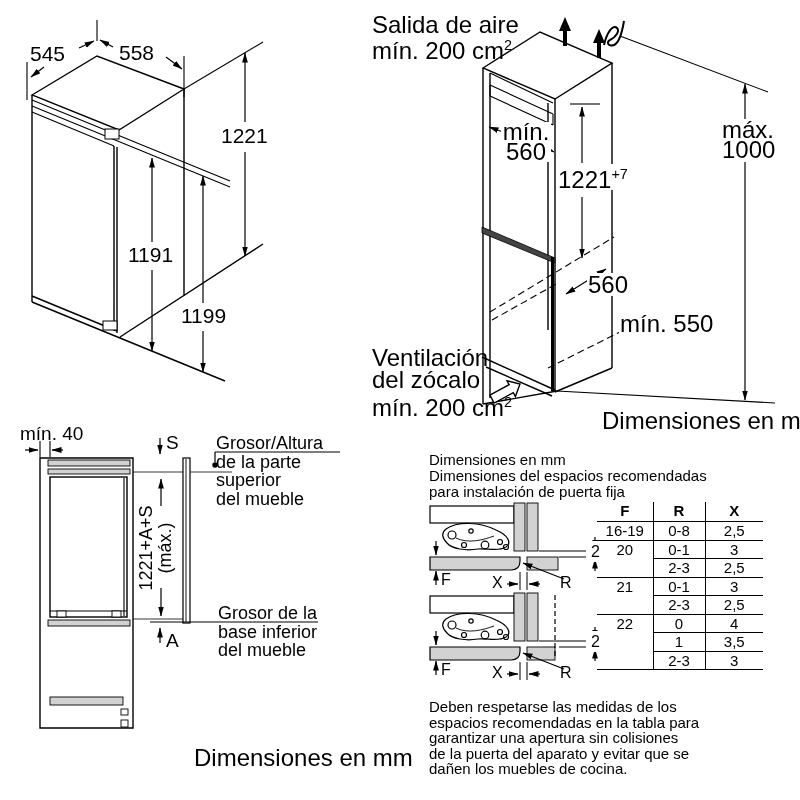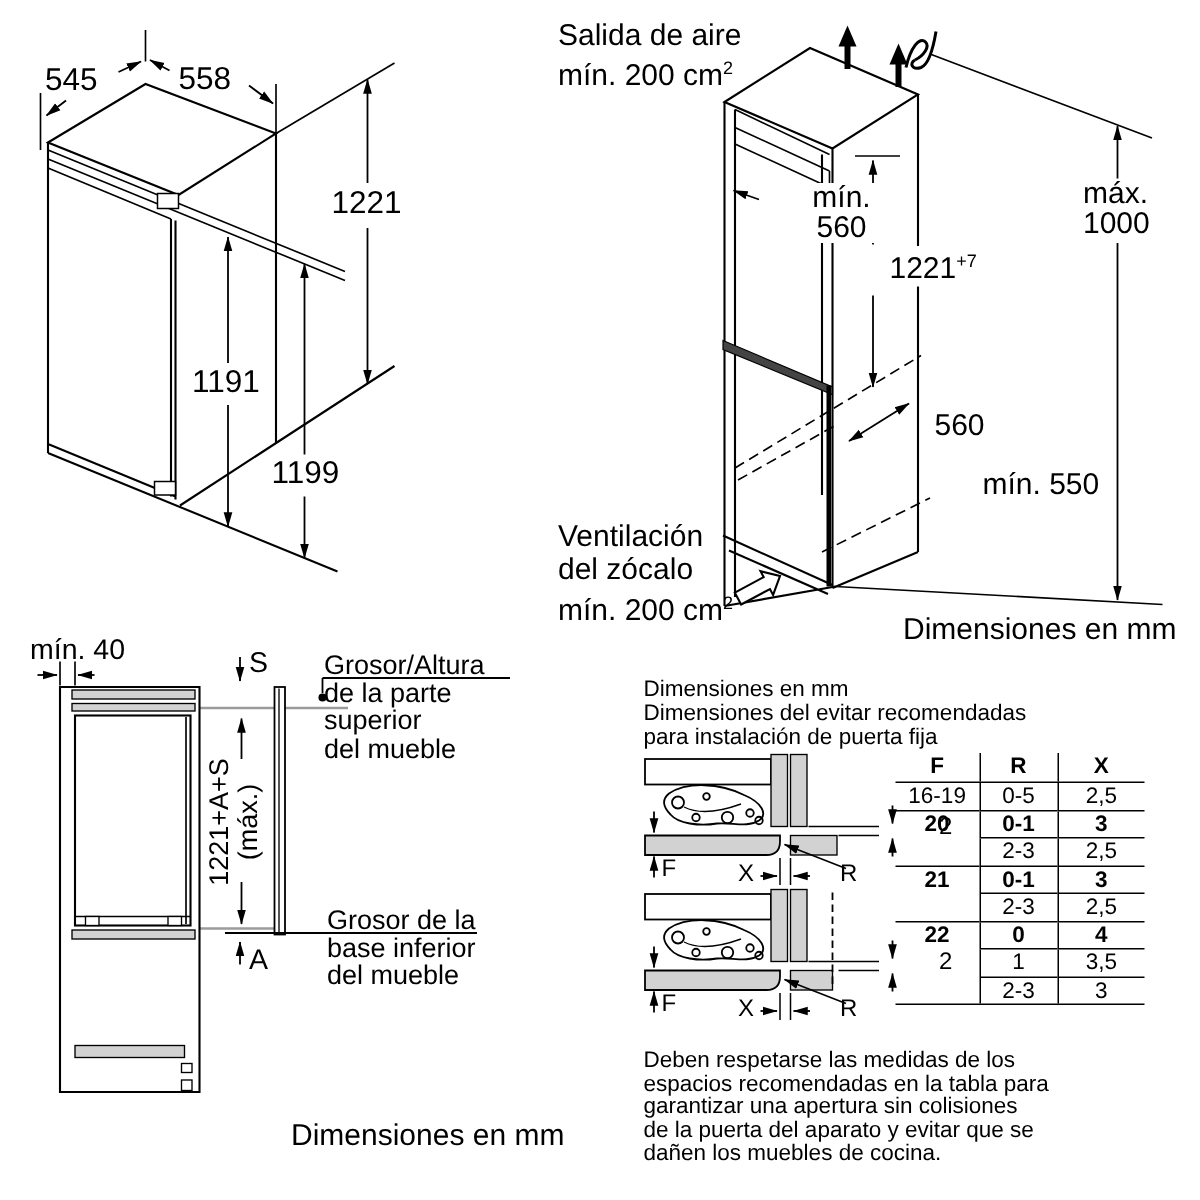--- a/index.html
+++ b/index.html
@@ -6,7 +6,7 @@
   .canvas{position:relative;width:800px;height:800px;background:#fff;overflow:hidden;
           font-family:"Liberation Sans",sans-serif;color:#000;}
   svg.art{position:absolute;left:0;top:0;}
-  .lbl{position:absolute;font-size:20px;line-height:21px;white-space:nowrap;}
+  .lbl{position:absolute;font-size:24px;line-height:21px;white-space:nowrap;}
   .f21{font-size:21px;}
   .f19{font-size:19px;}
   .f18{font-size:18px;line-height:18.5px;}

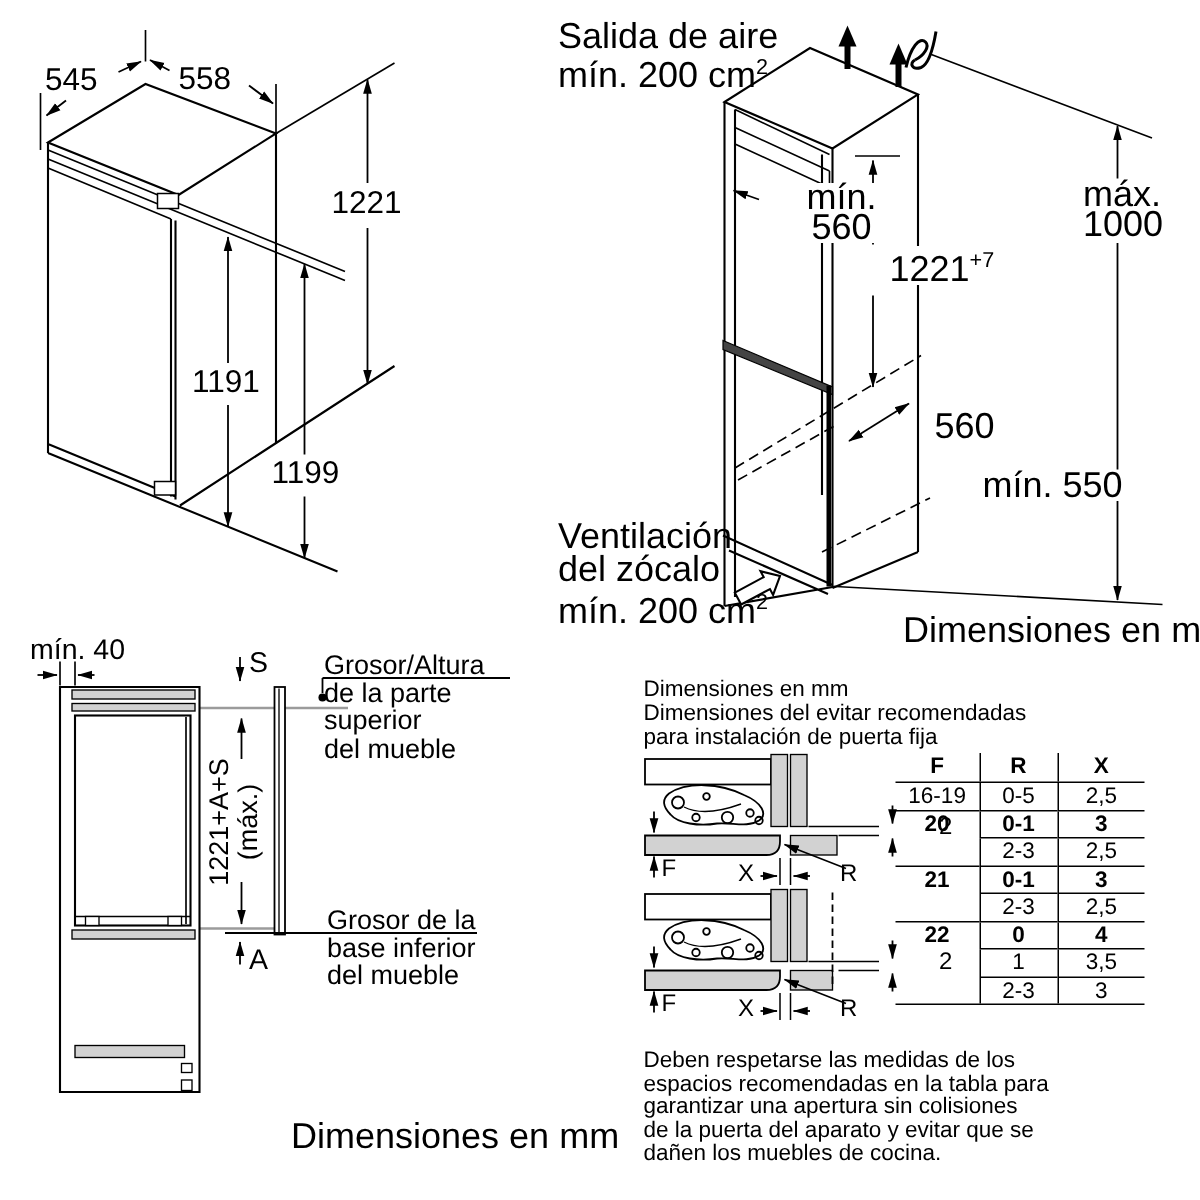--- a/index.html
+++ b/index.html
@@ -12,7 +12,7 @@
   .f18{font-size:18px;line-height:18.5px;}
   .f16{font-size:16px;}
   .f15{font-size:15px;line-height:16px;}
-  .bgw{background:#fff;padding:0 1px;margin-left:35px;}
+  .bgw{background:#fff;padding:0 1px;}
   .ctr{text-align:center;}
   sup{font-size:0.6em;}
   .rot{transform:rotate(-90deg);transform-origin:center;text-align:center;}

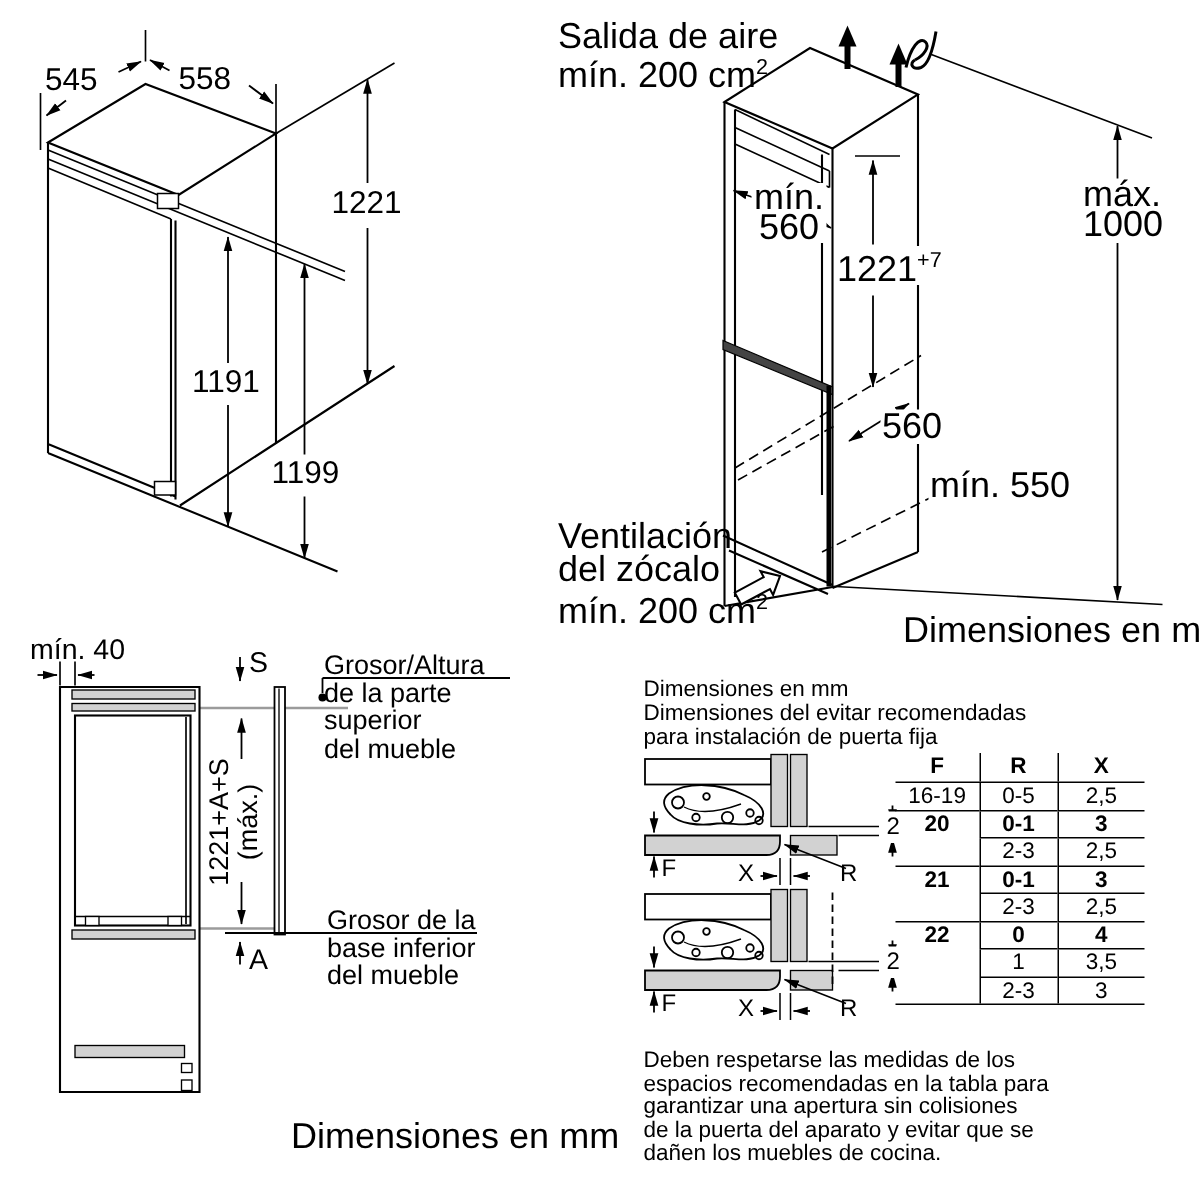--- a/index.html
+++ b/index.html
@@ -228,7 +228,7 @@
   <div class="lbl" style="left:194px;top:747px">Dimensiones en mm</div>
 
   <div class="lbl f15" style="left:429px;top:452px">Dimensiones en mm</div>
-  <div class="lbl f15" style="left:429px;top:468px">Dimensiones del evitar recomendadas</div>
+  <div class="lbl f15" style="left:429px;top:468px">Dimensiones del espacios recomendadas</div>
   <div class="lbl f15" style="left:429px;top:484px">para instalación de puerta fija</div>
 
   <div class="lbl f16" style="left:441px;top:569px">F</div>

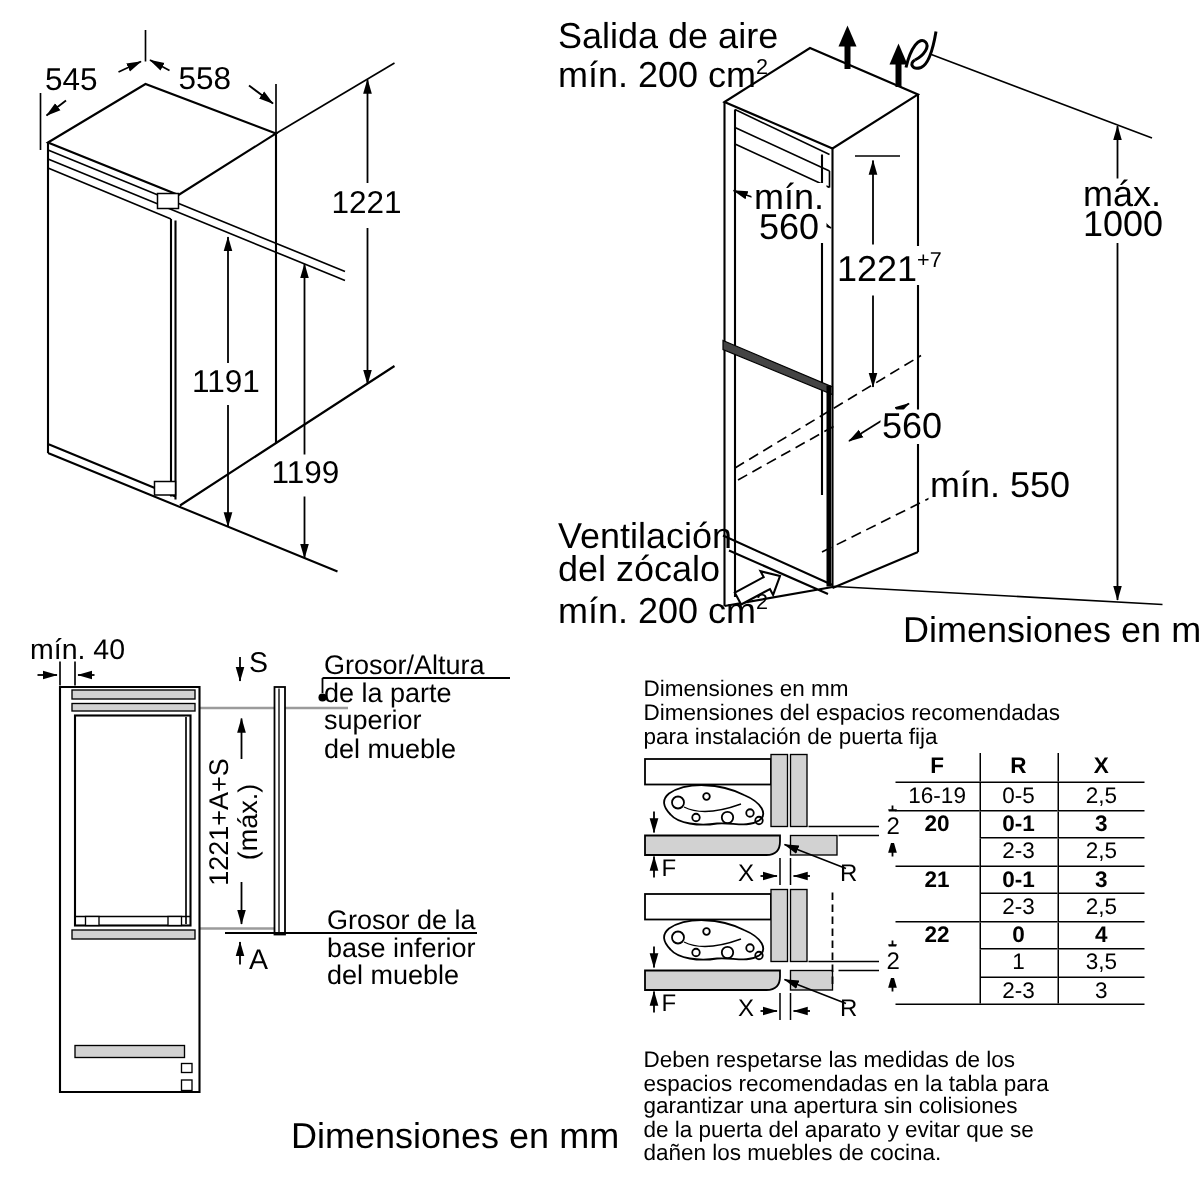--- a/index.html
+++ b/index.html
@@ -256,7 +256,7 @@
     <tbody>
       <tr>
           <td>16-19</td>
-          <td>0-5</td>
+          <td>0-8</td>
           <td>2,5</td>
         </tr>
       <tr class="gtop">

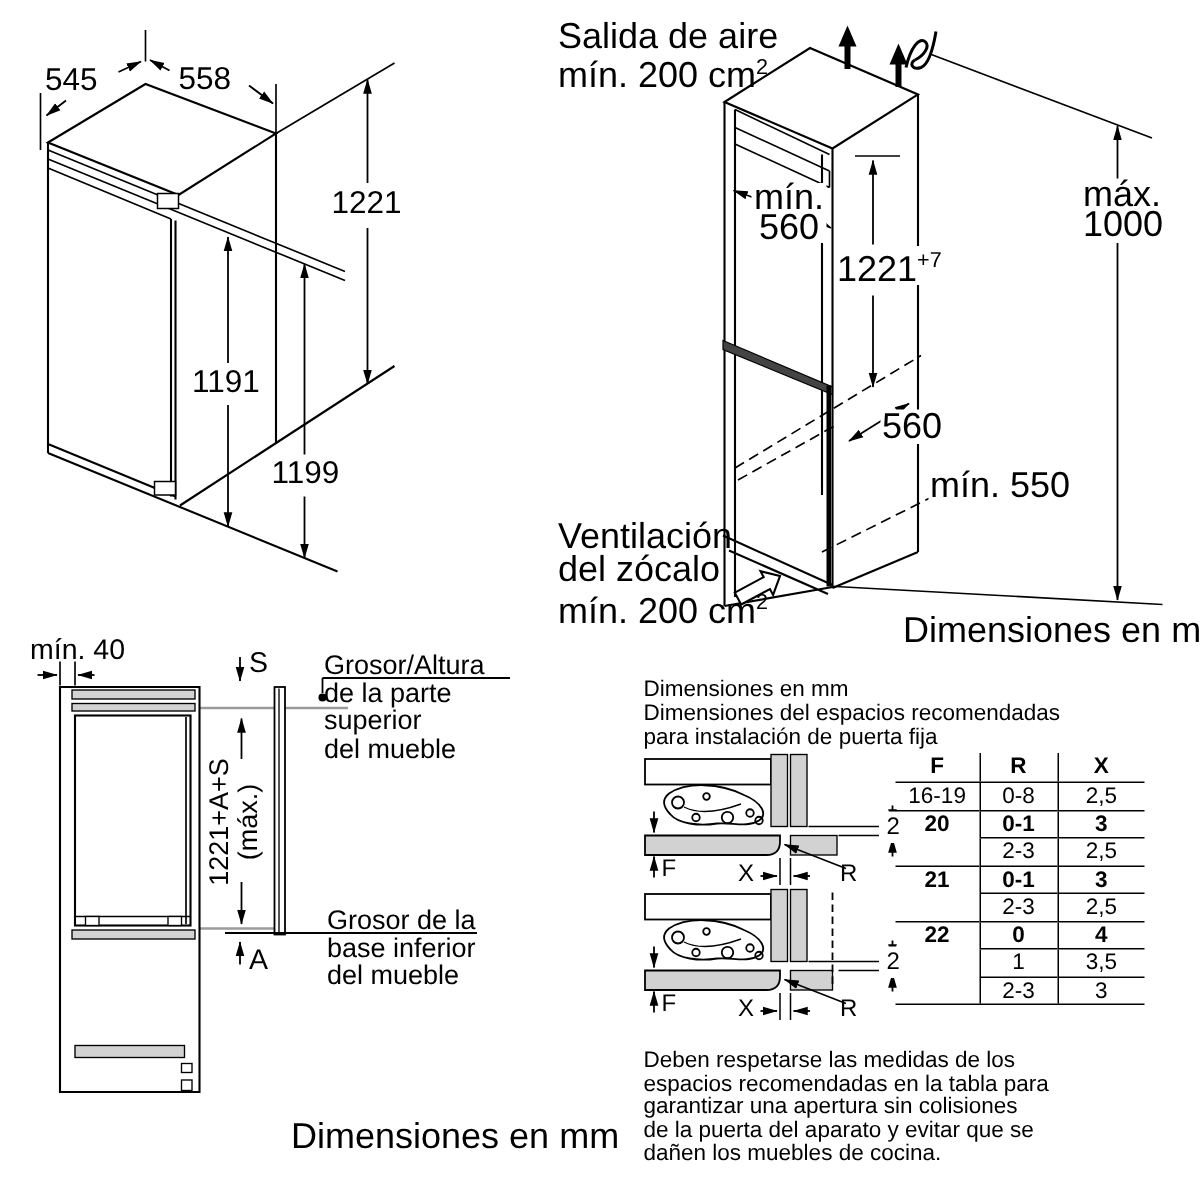--- a/index.html
+++ b/index.html
@@ -22,7 +22,7 @@
   .gap-table td{padding:0;line-height:17.5px;}
   .gap-table th:nth-child(2),.gap-table th:nth-child(3),
   .gap-table td:nth-child(2),.gap-table td:nth-child(3){border-left:1.2px solid #000;}
-  .gap-table tr.gtop td{border-top:1.2px solid #000;font-weight:bold;}
+  .gap-table tr.gtop td{border-top:1.2px solid #000;}
   .gap-table tr.rtop td:nth-child(2),.gap-table tr.rtop td:nth-child(3){border-top:1.2px solid #000;}
   .gap-table tr.last td{border-bottom:1.2px solid #000;}
 </style>

